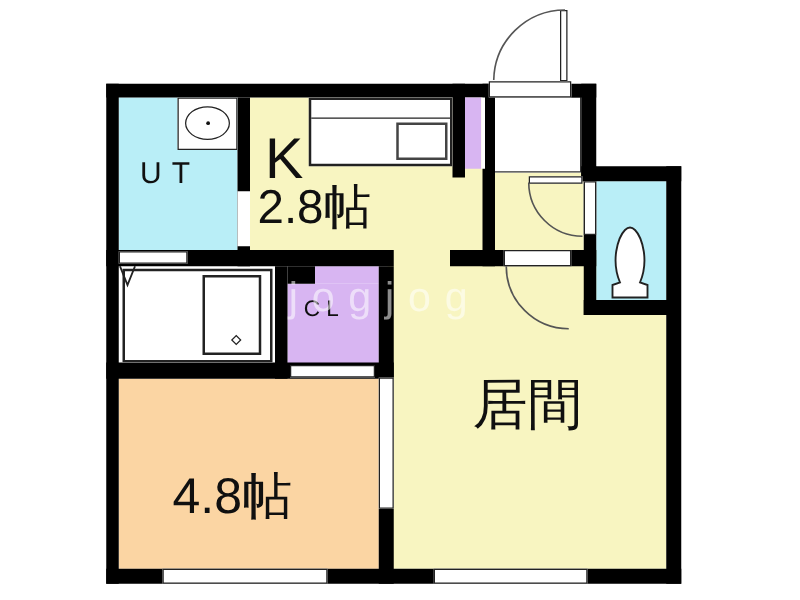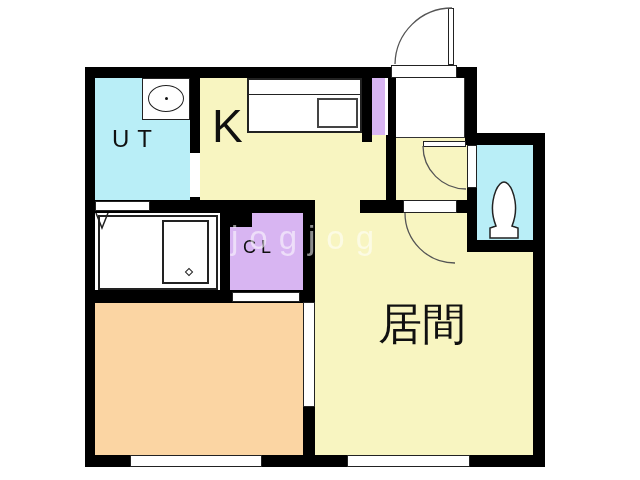--- a/index.html
+++ b/index.html
@@ -94,6 +94,7 @@
 
   <div class="lbl" style="left:112px;top:127px;font-size:24px;letter-spacing:8px">UT</div>
   <div class="lbl" style="left:212px;top:103px;font-size:46px">K</div>
+  <div class="lbl" style="left:206px;top:147px;font-size:38px">2.8帖</div>
   <div class="lbl" style="left:243px;top:238px;font-size:18px;letter-spacing:5px">CL</div>
   <div class="lbl" style="left:378px;top:302px;font-size:44px">居間</div>
 

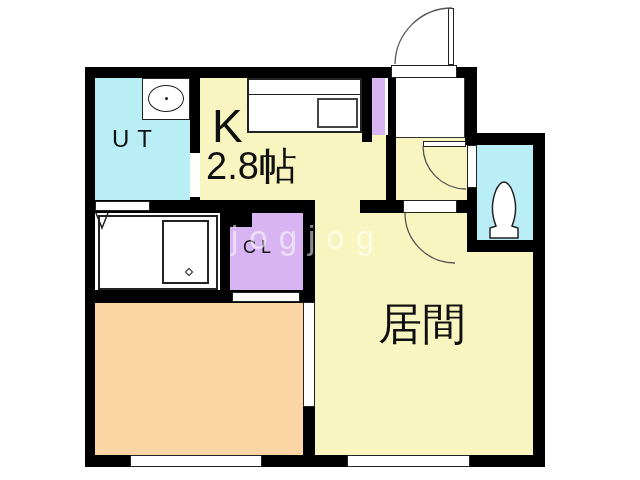--- a/index.html
+++ b/index.html
@@ -96,6 +96,7 @@
   <div class="lbl" style="left:212px;top:103px;font-size:46px">K</div>
   <div class="lbl" style="left:206px;top:147px;font-size:38px">2.8帖</div>
   <div class="lbl" style="left:243px;top:238px;font-size:18px;letter-spacing:5px">CL</div>
+  <div class="lbl" style="left:138px;top:377px;font-size:40px">4.8帖</div>
   <div class="lbl" style="left:378px;top:302px;font-size:44px">居間</div>
 
   <div class="wm" style="left:231px;top:221px;font-size:33px;letter-spacing:11px">jogjog</div>

